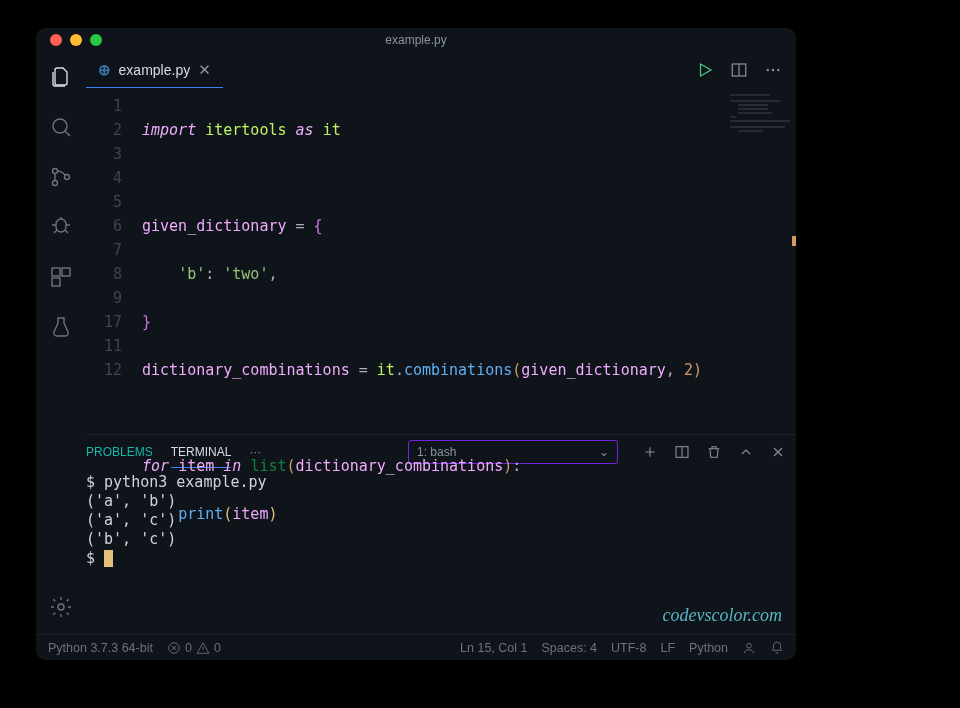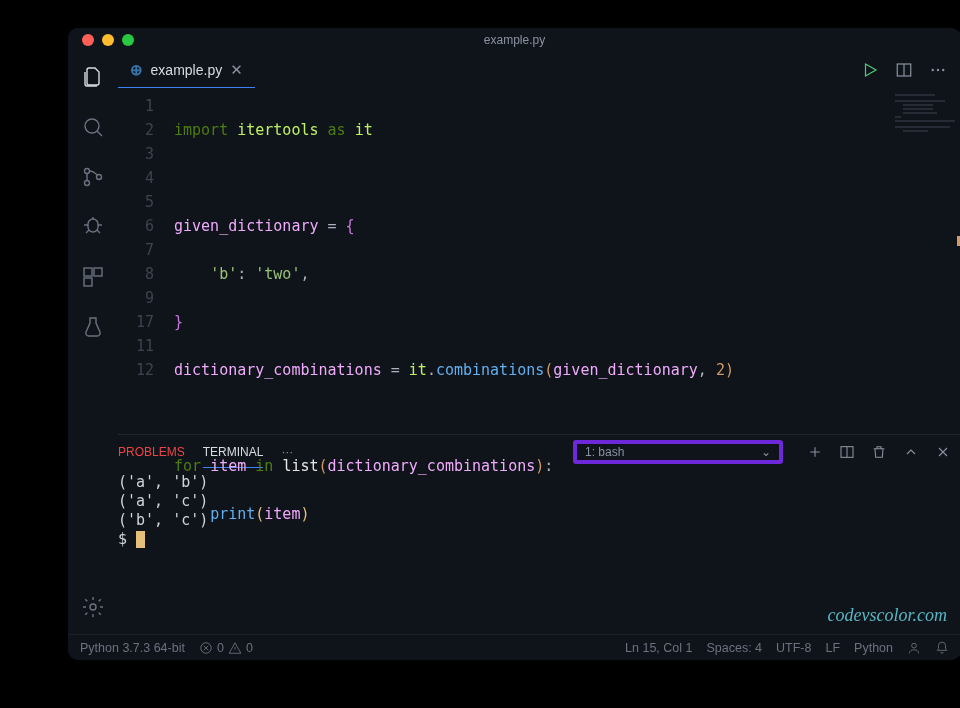--- a/index.html
+++ b/index.html
@@ -15,14 +15,13 @@
   .window {
     position: absolute;
     top: 28px; left: 36px;
-    width: 893px; height: 632px;
+    width: 760px; height: 632px;
     background: #0f131a;
     border-radius: 10px;
     box-shadow: 0 10px 40px rgba(0,0,0,0.6);
     display: flex;
     flex-direction: column;
     overflow: hidden;
-    margin-left: 32px;
   }
   .title-bar {
     height: 24px;

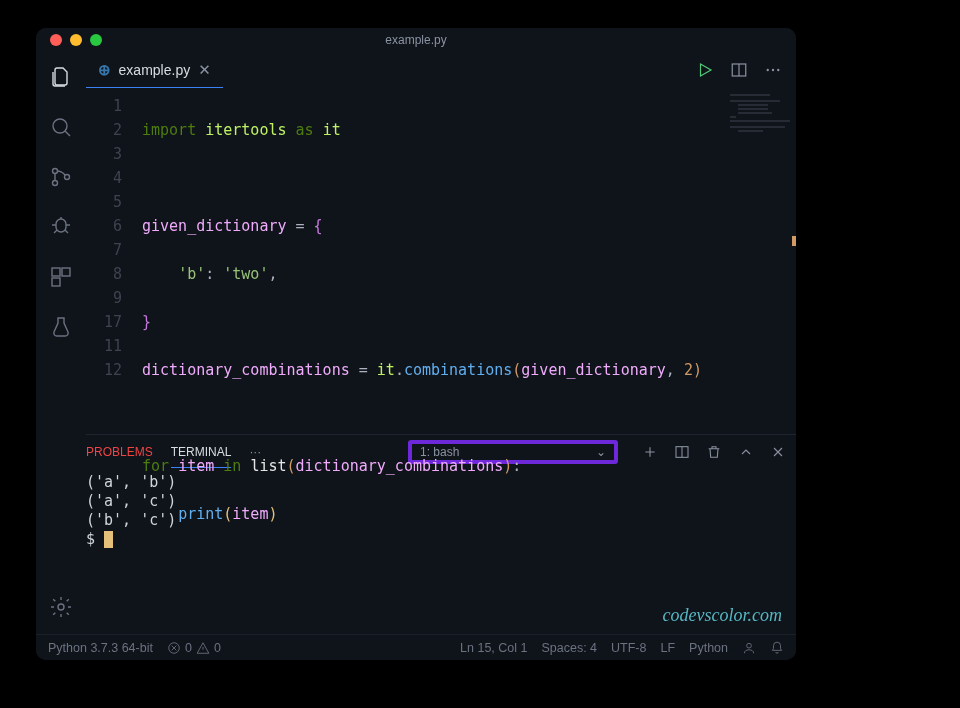--- a/index.html
+++ b/index.html
@@ -135,7 +135,7 @@
     white-space: pre;
   }
   .code div { height: 24px; }
-  .tok-kw { color: #4d7c0f; }
+  .tok-kw { color: #f0abfc; font-style: italic; }
   .tok-mod { color: #bef264; }
   .tok-var { color: #f0abfc; }
   .tok-op { color: #abb2bf; }

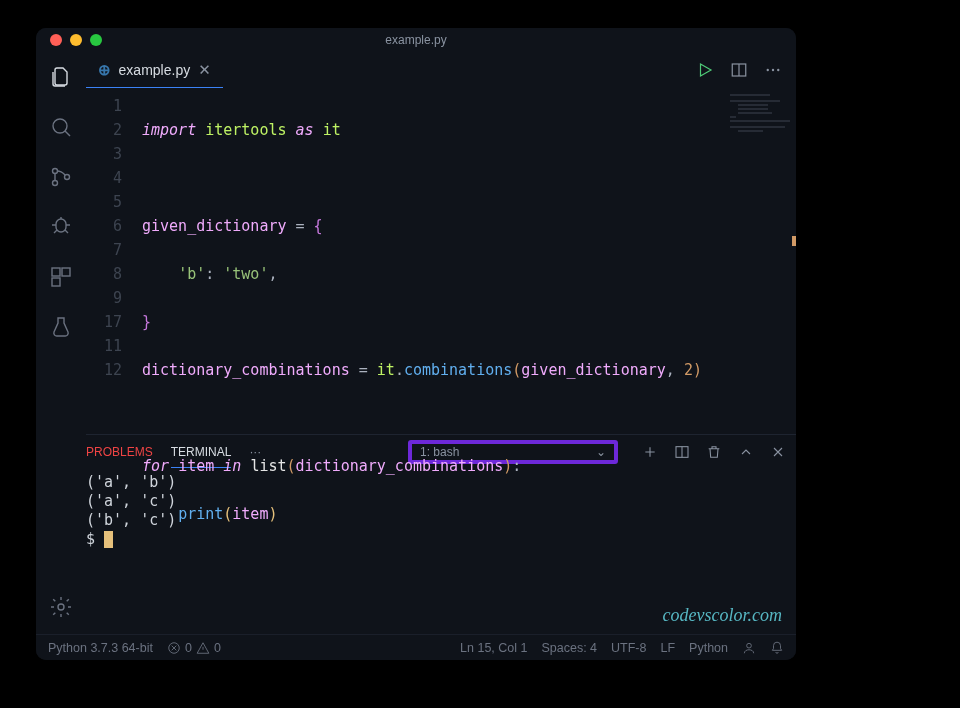--- a/index.html
+++ b/index.html
@@ -184,7 +184,7 @@
     font-family: -apple-system, sans-serif;
     font-size: 12px;
   }
-  .ptab { color: #ef4444; cursor: pointer; padding: 8px 0;}
+  .ptab { color: #14b8a6; cursor: pointer; padding: 8px 0;}
   .ptab.active { color: #d7dce2; border-bottom: 1px solid #3b82f6; }
   .panel-dots { color: #8a93a1; cursor: pointer; }
   .panel-tabs .gap { flex: 1; }

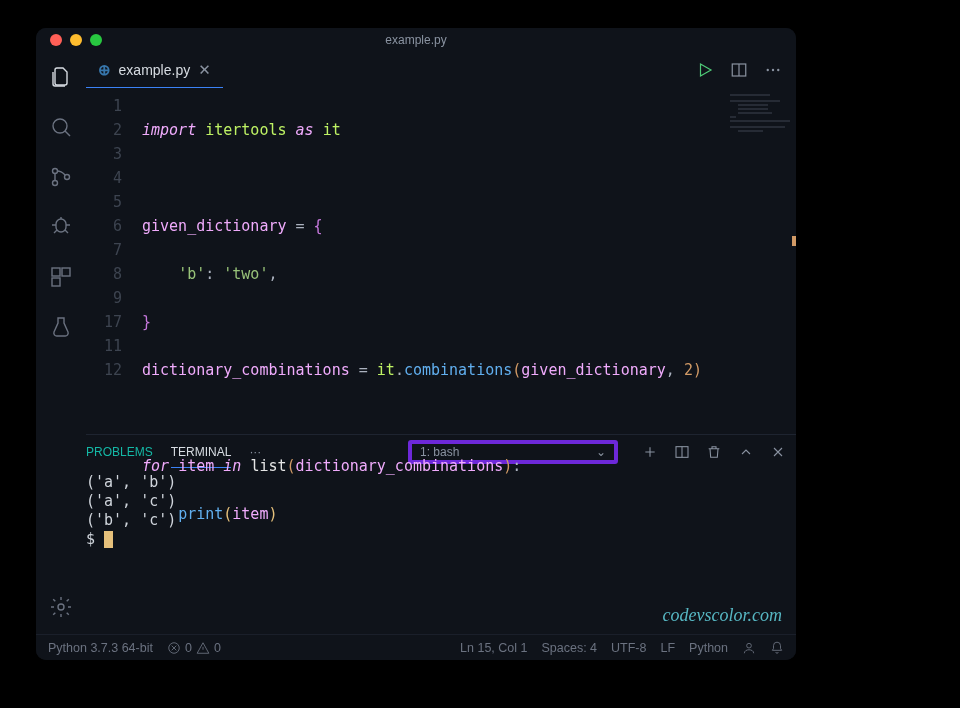--- a/index.html
+++ b/index.html
@@ -192,7 +192,7 @@
     display: flex;
     align-items: center;
     justify-content: space-between;
-    border: 4px solid #6d28d9;
+    border: 1px solid #6d28d9;
     border-radius: 3px;
     height: 24px;
     width: 210px;

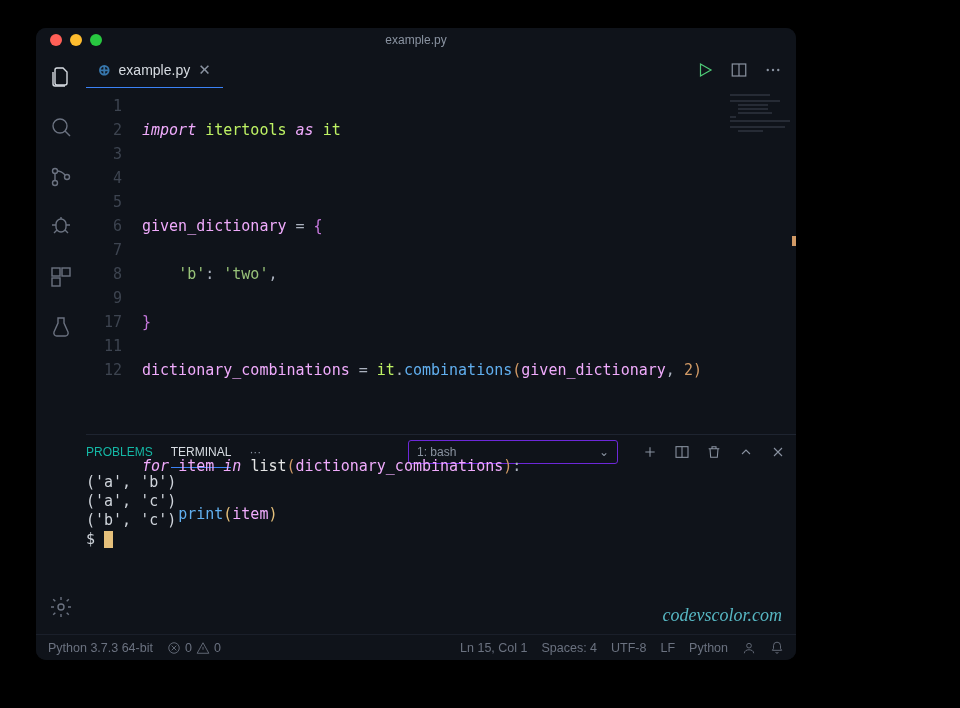--- a/index.html
+++ b/index.html
@@ -141,7 +141,7 @@
   .tok-op { color: #abb2bf; }
   .tok-str { color: #98c379; }
   .tok-num { color: #d19a66; }
-  .tok-fn { color: #e5e5e5; }
+  .tok-fn { color: #15803d; }
   .tok-brace { color: #c678dd; }
   .tok-bracket { color: #e5c07b; }
   .tok-paren { color: #d19a66; }

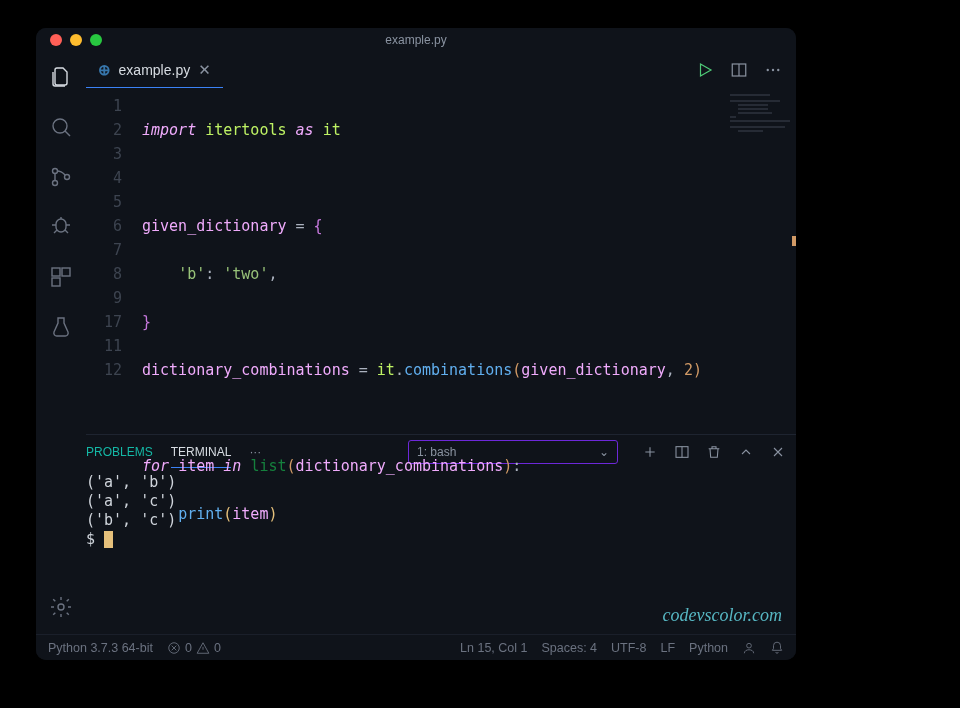--- a/index.html
+++ b/index.html
@@ -423,6 +423,7 @@
           </div>
         </div>
         <div class="terminal">
+          <div class="line">$ python3 example.py</div>
           <div class="line">('a', 'b')</div>
           <div class="line">('a', 'c')</div>
           <div class="line">('b', 'c')</div>

